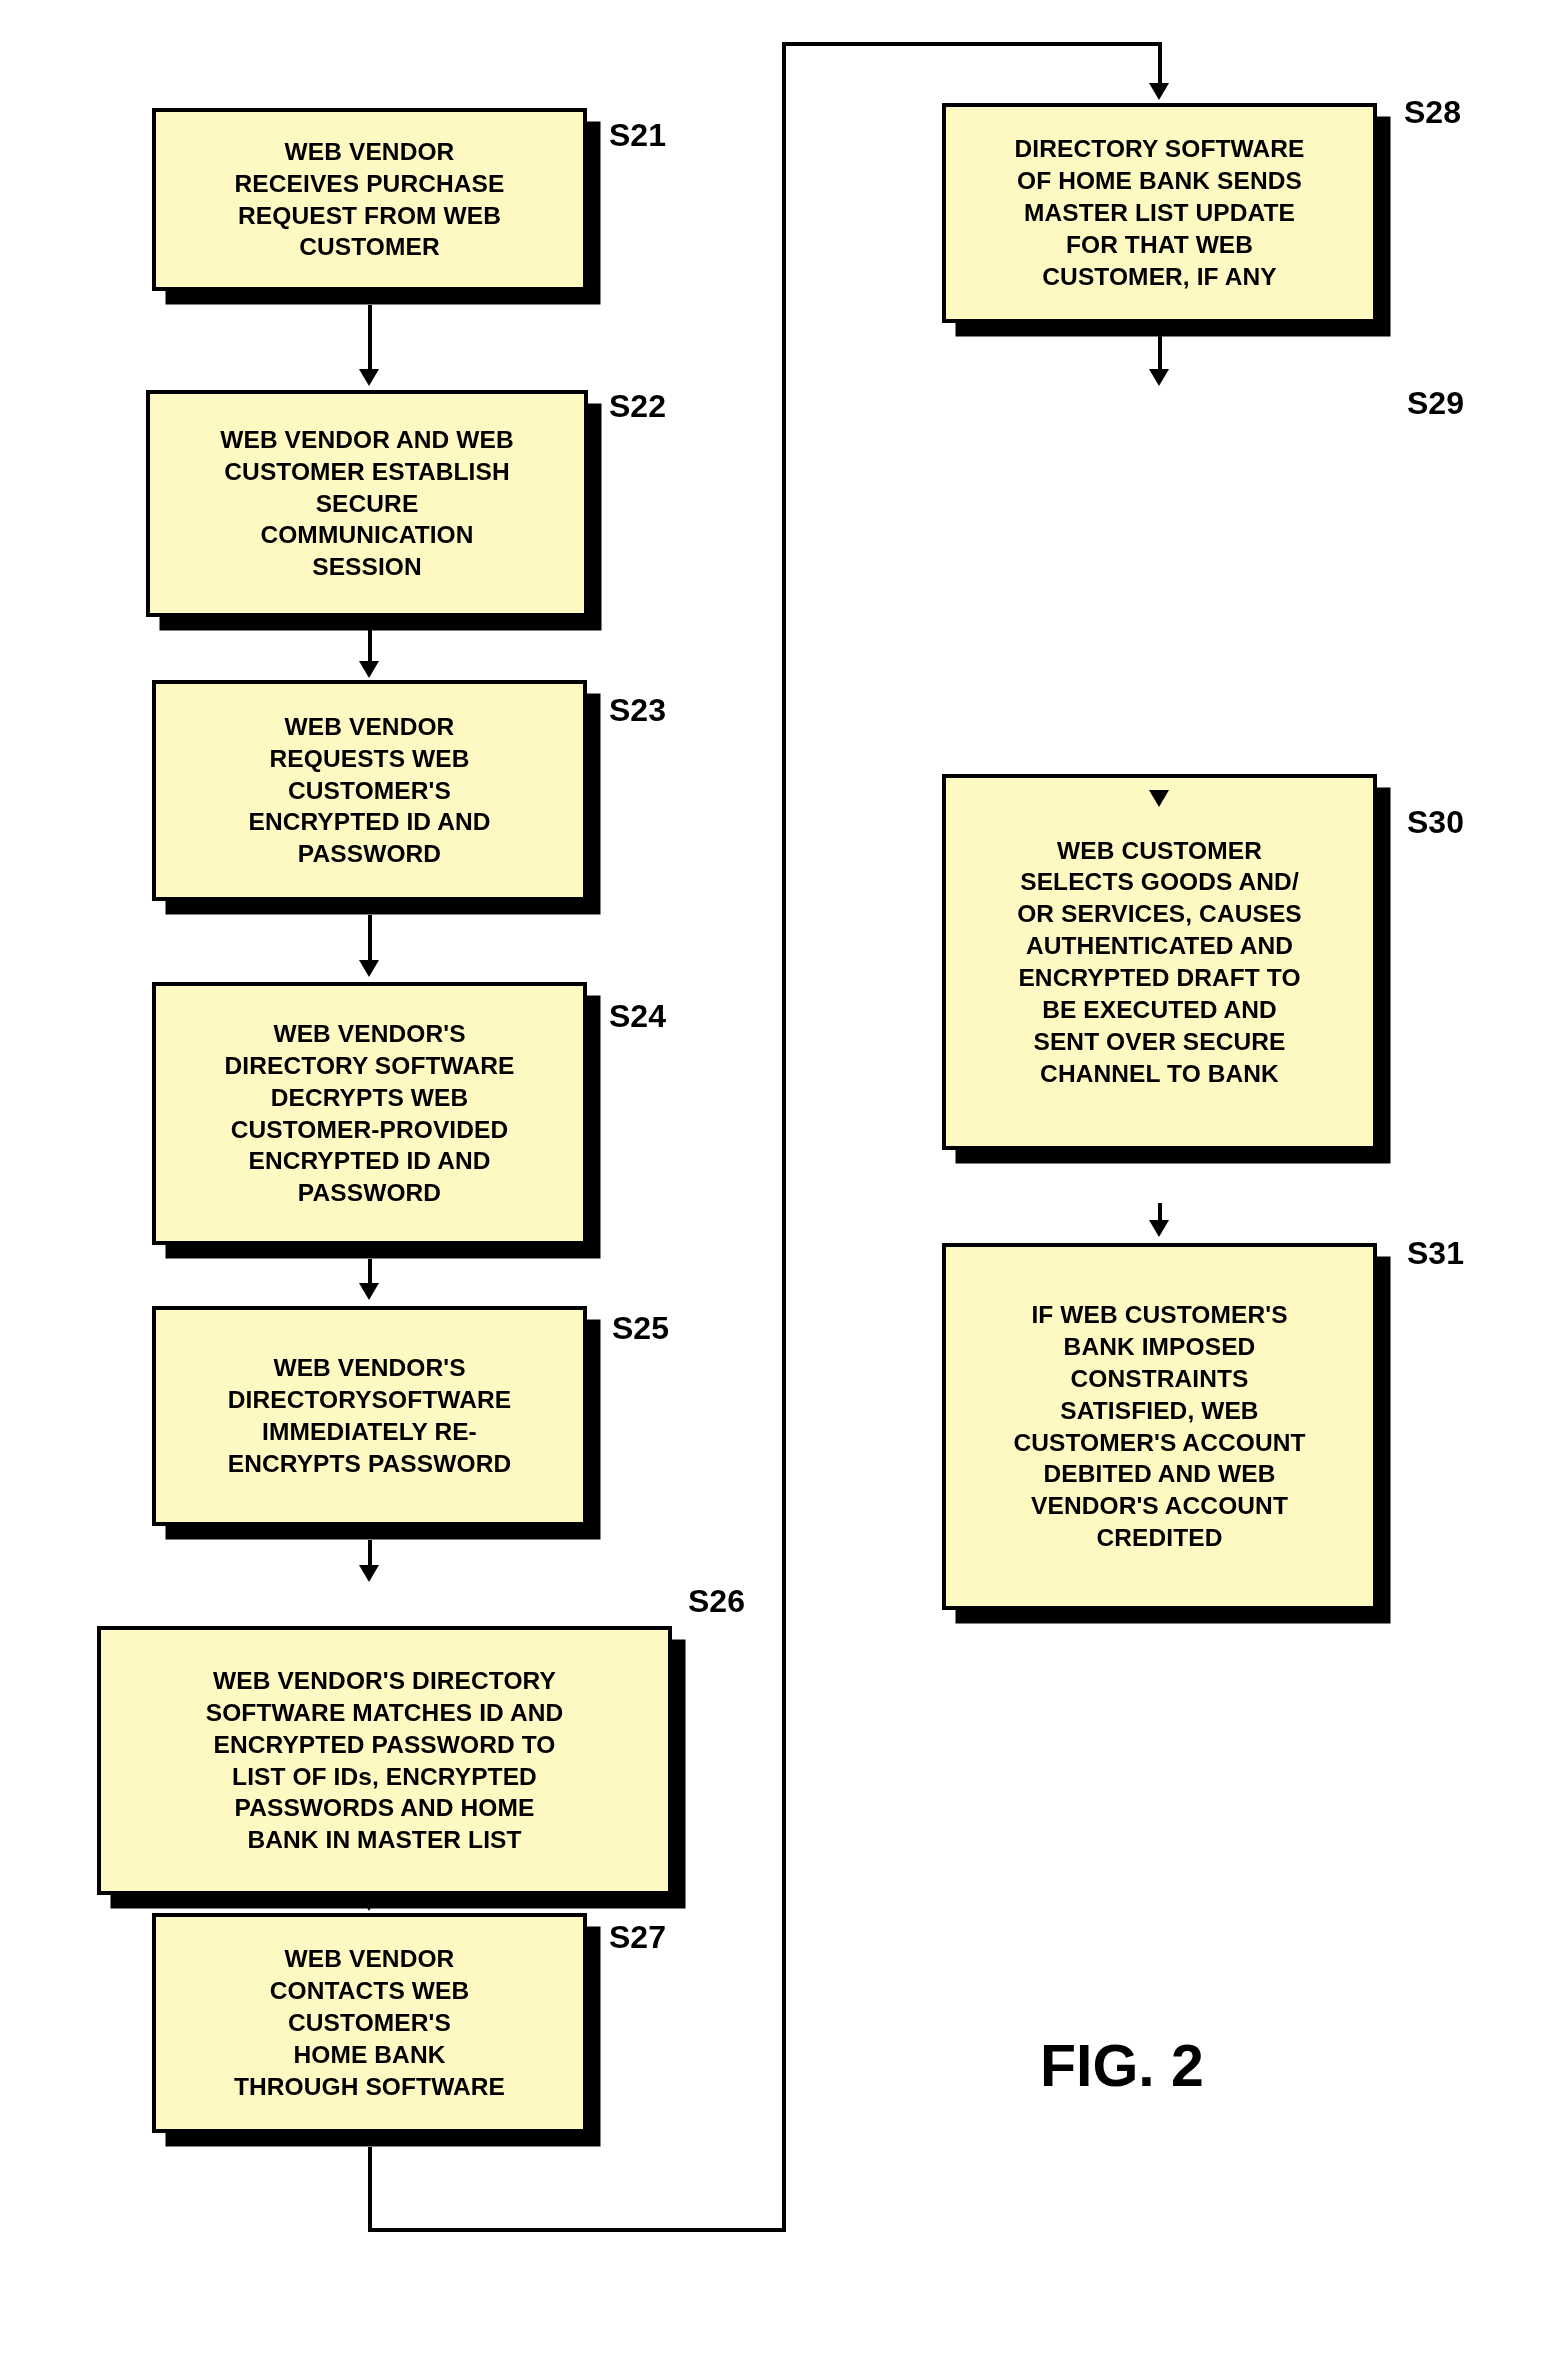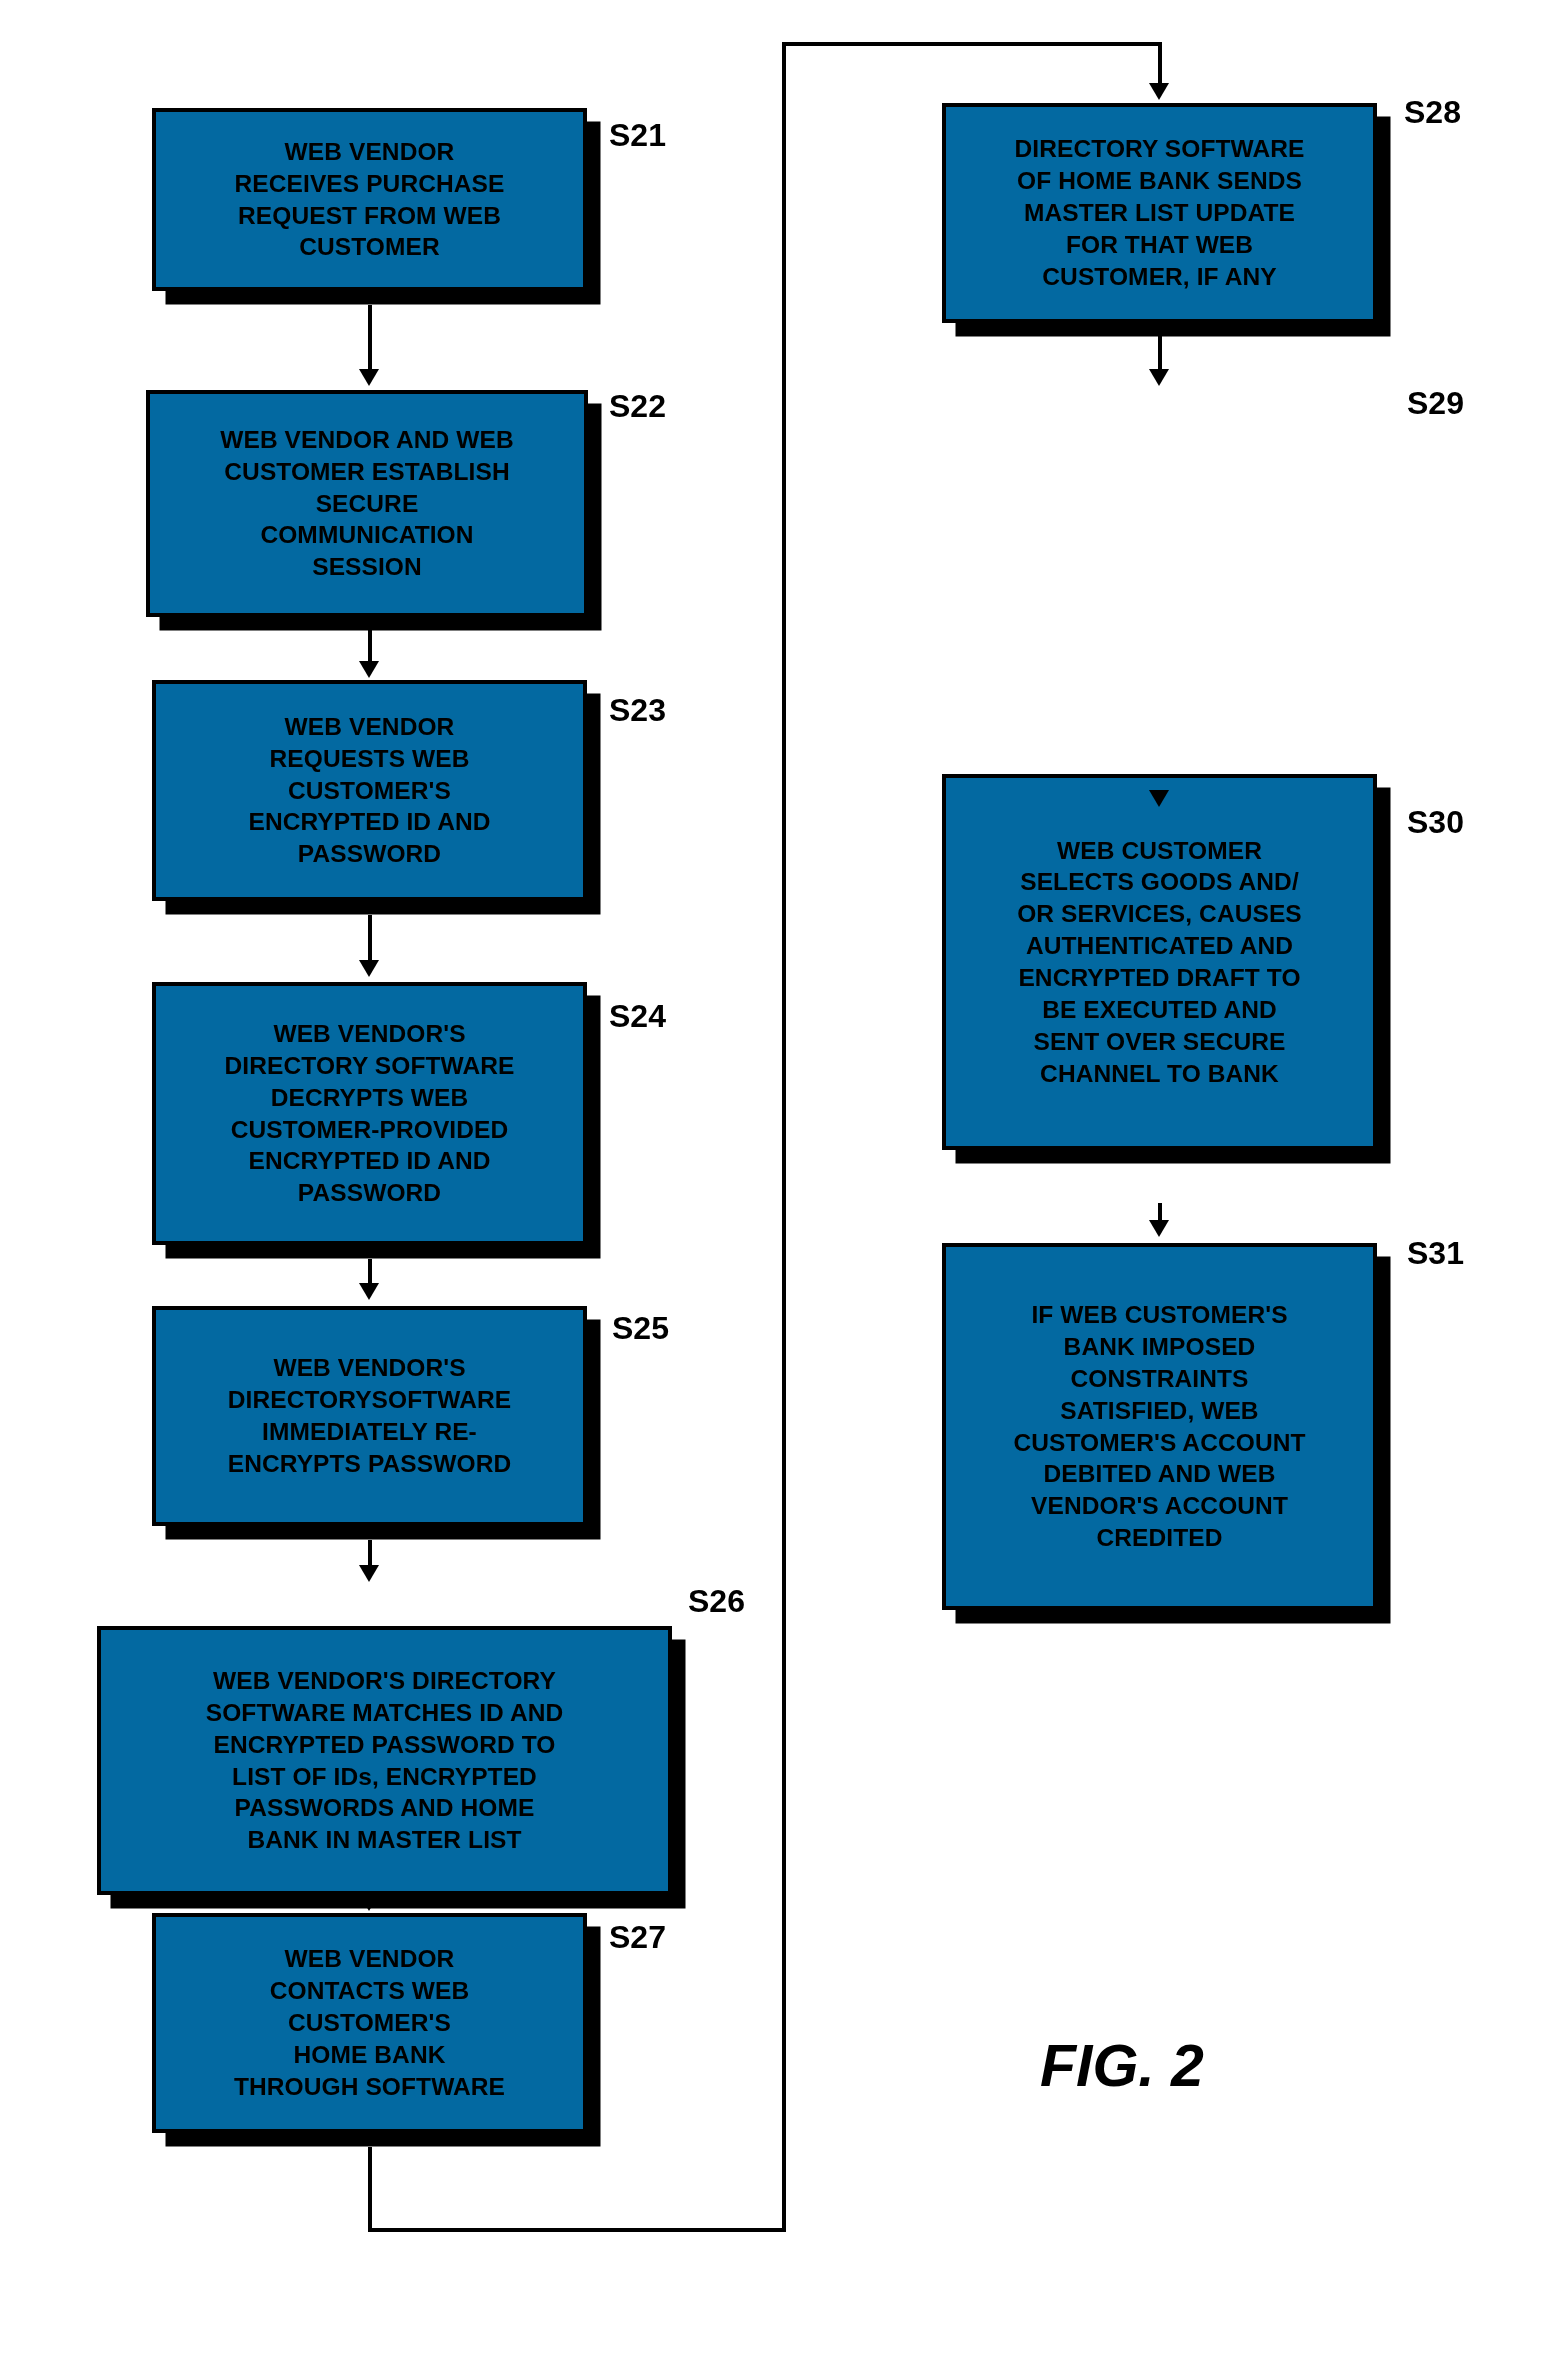--- a/index.html
+++ b/index.html
@@ -23,7 +23,7 @@
   .node {
     position: absolute;
     box-sizing: border-box;
-    background: #0369a1;
+    background: #fef9c3;
     border: 4.3px solid #000000;
     box-shadow: 13.5px 13.5px 0 0 #000000;
     display: flex;

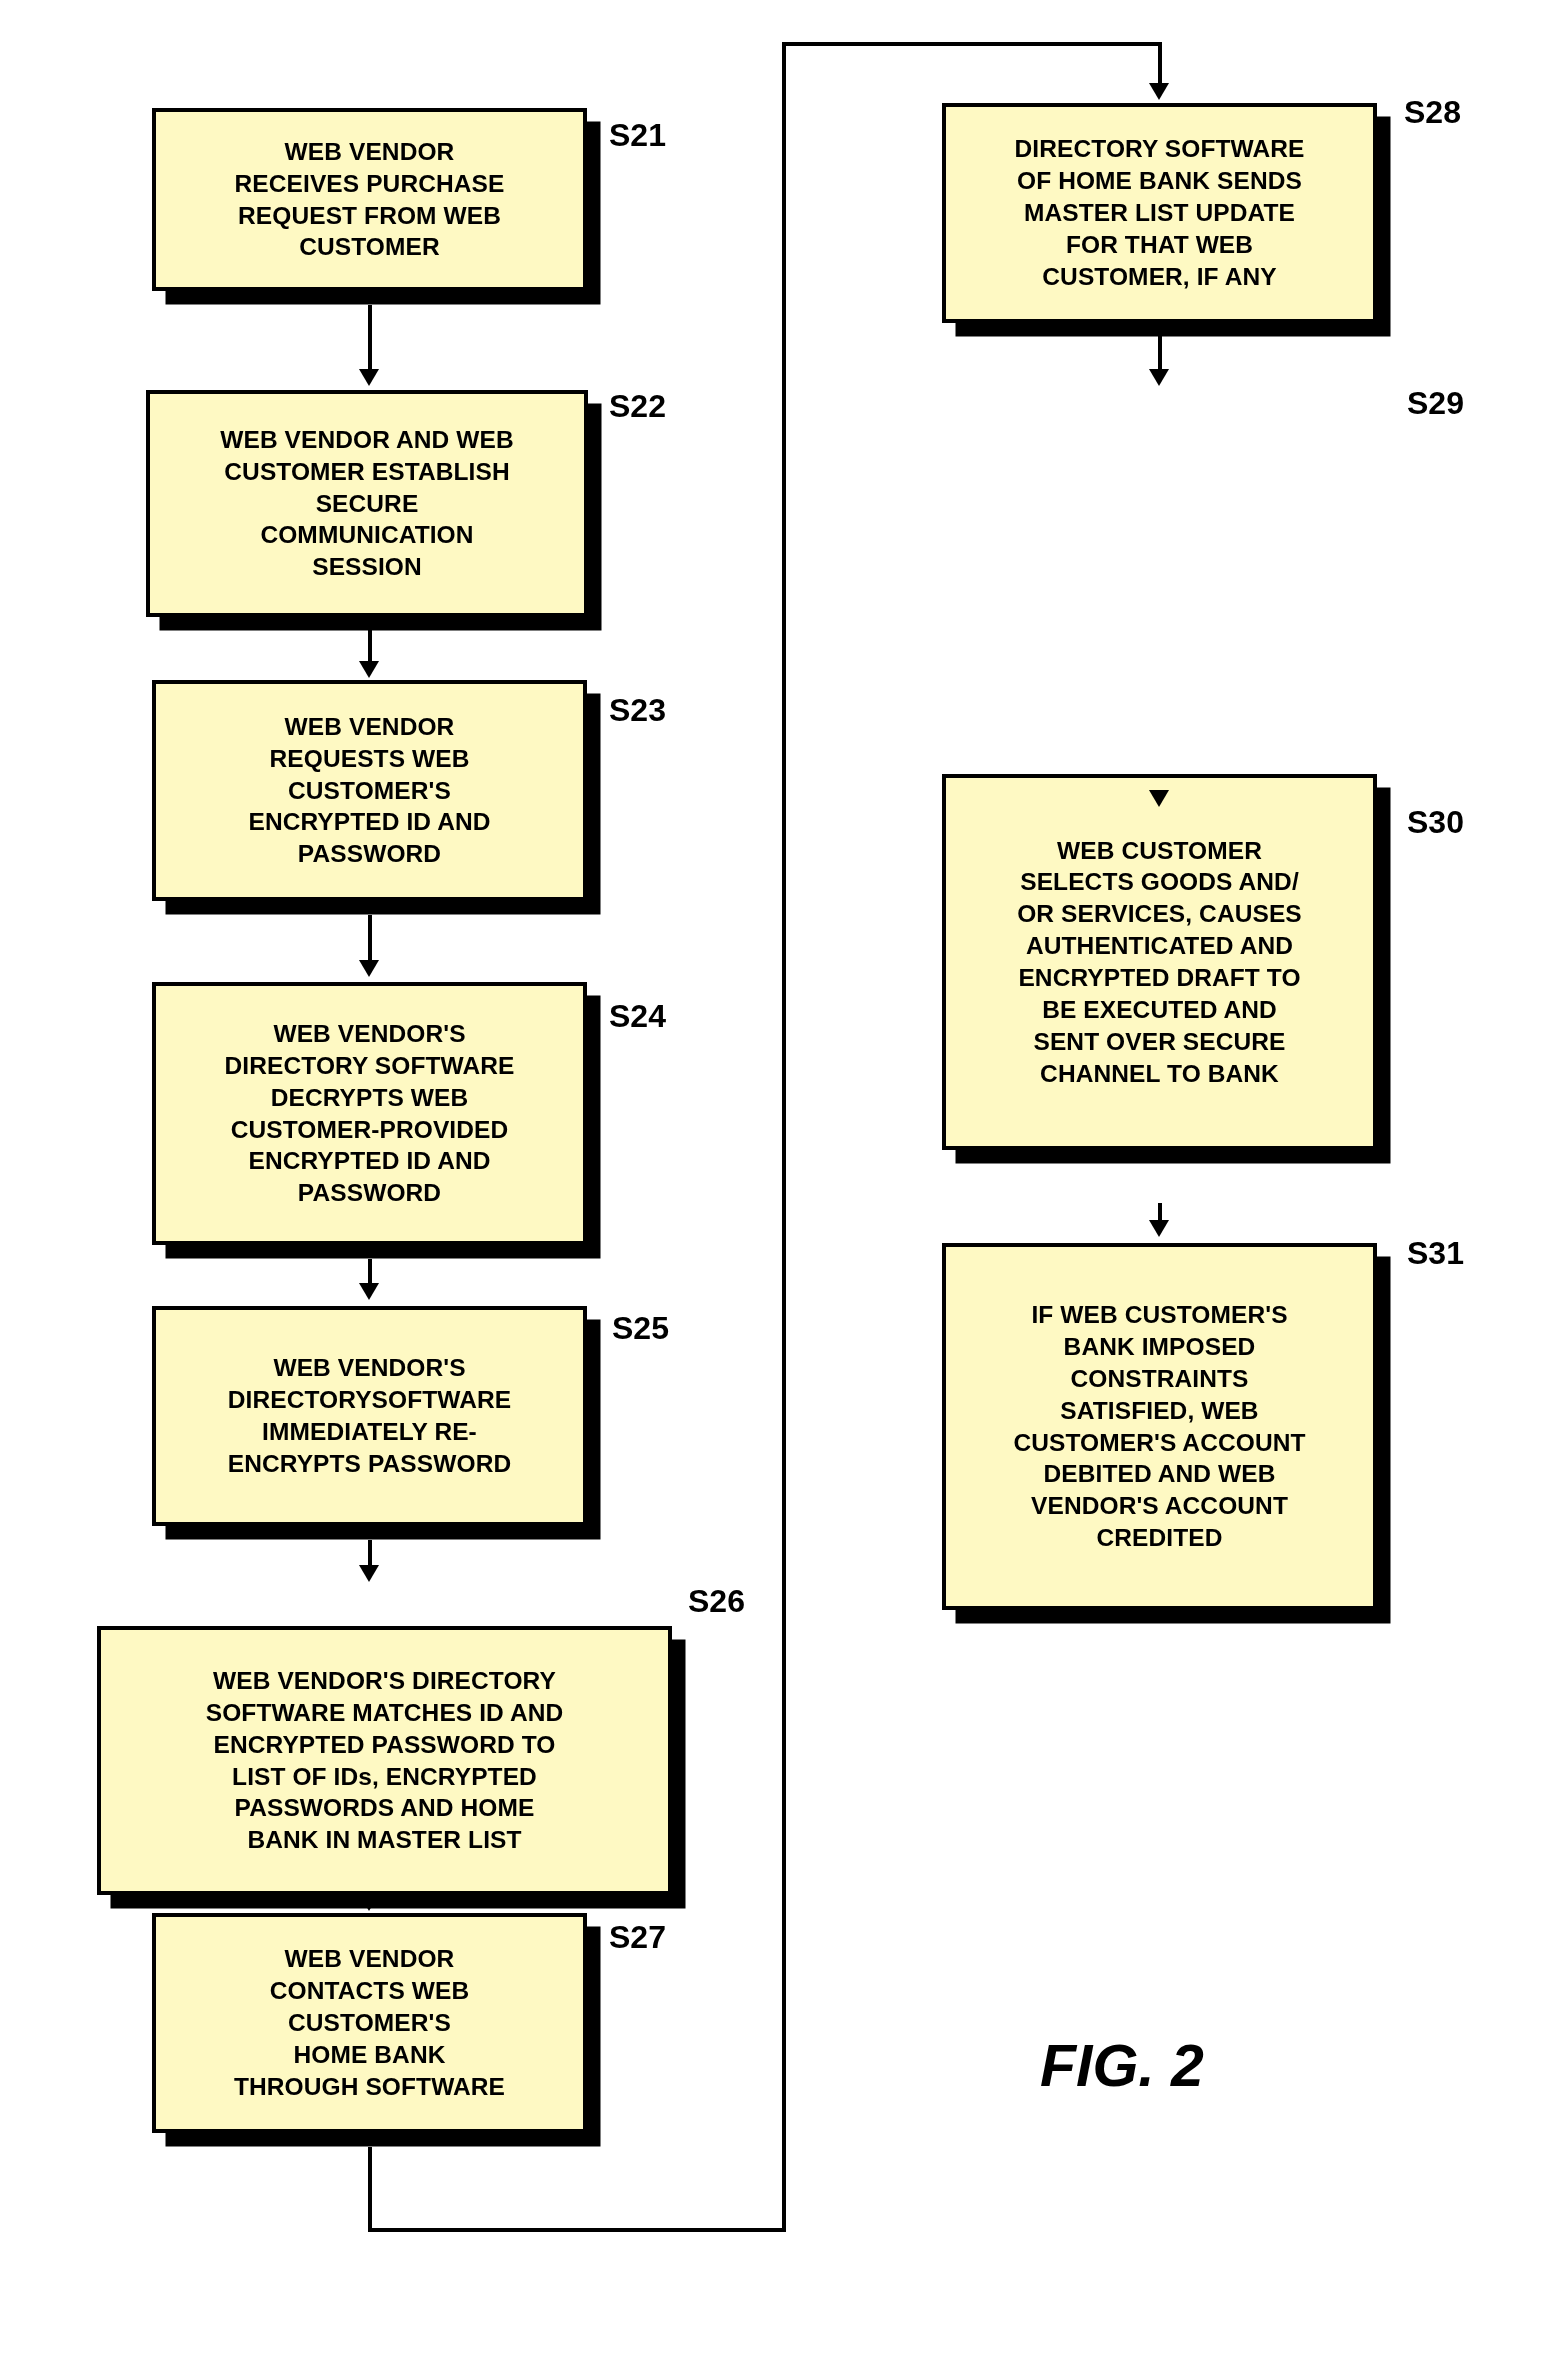--- a/index.html
+++ b/index.html
@@ -82,7 +82,6 @@
   .fig-caption {
     position: absolute;
     font-weight: bold;
-    font-style: italic;
     font-size: 59px;
     line-height: 1;
     color: #000000;

